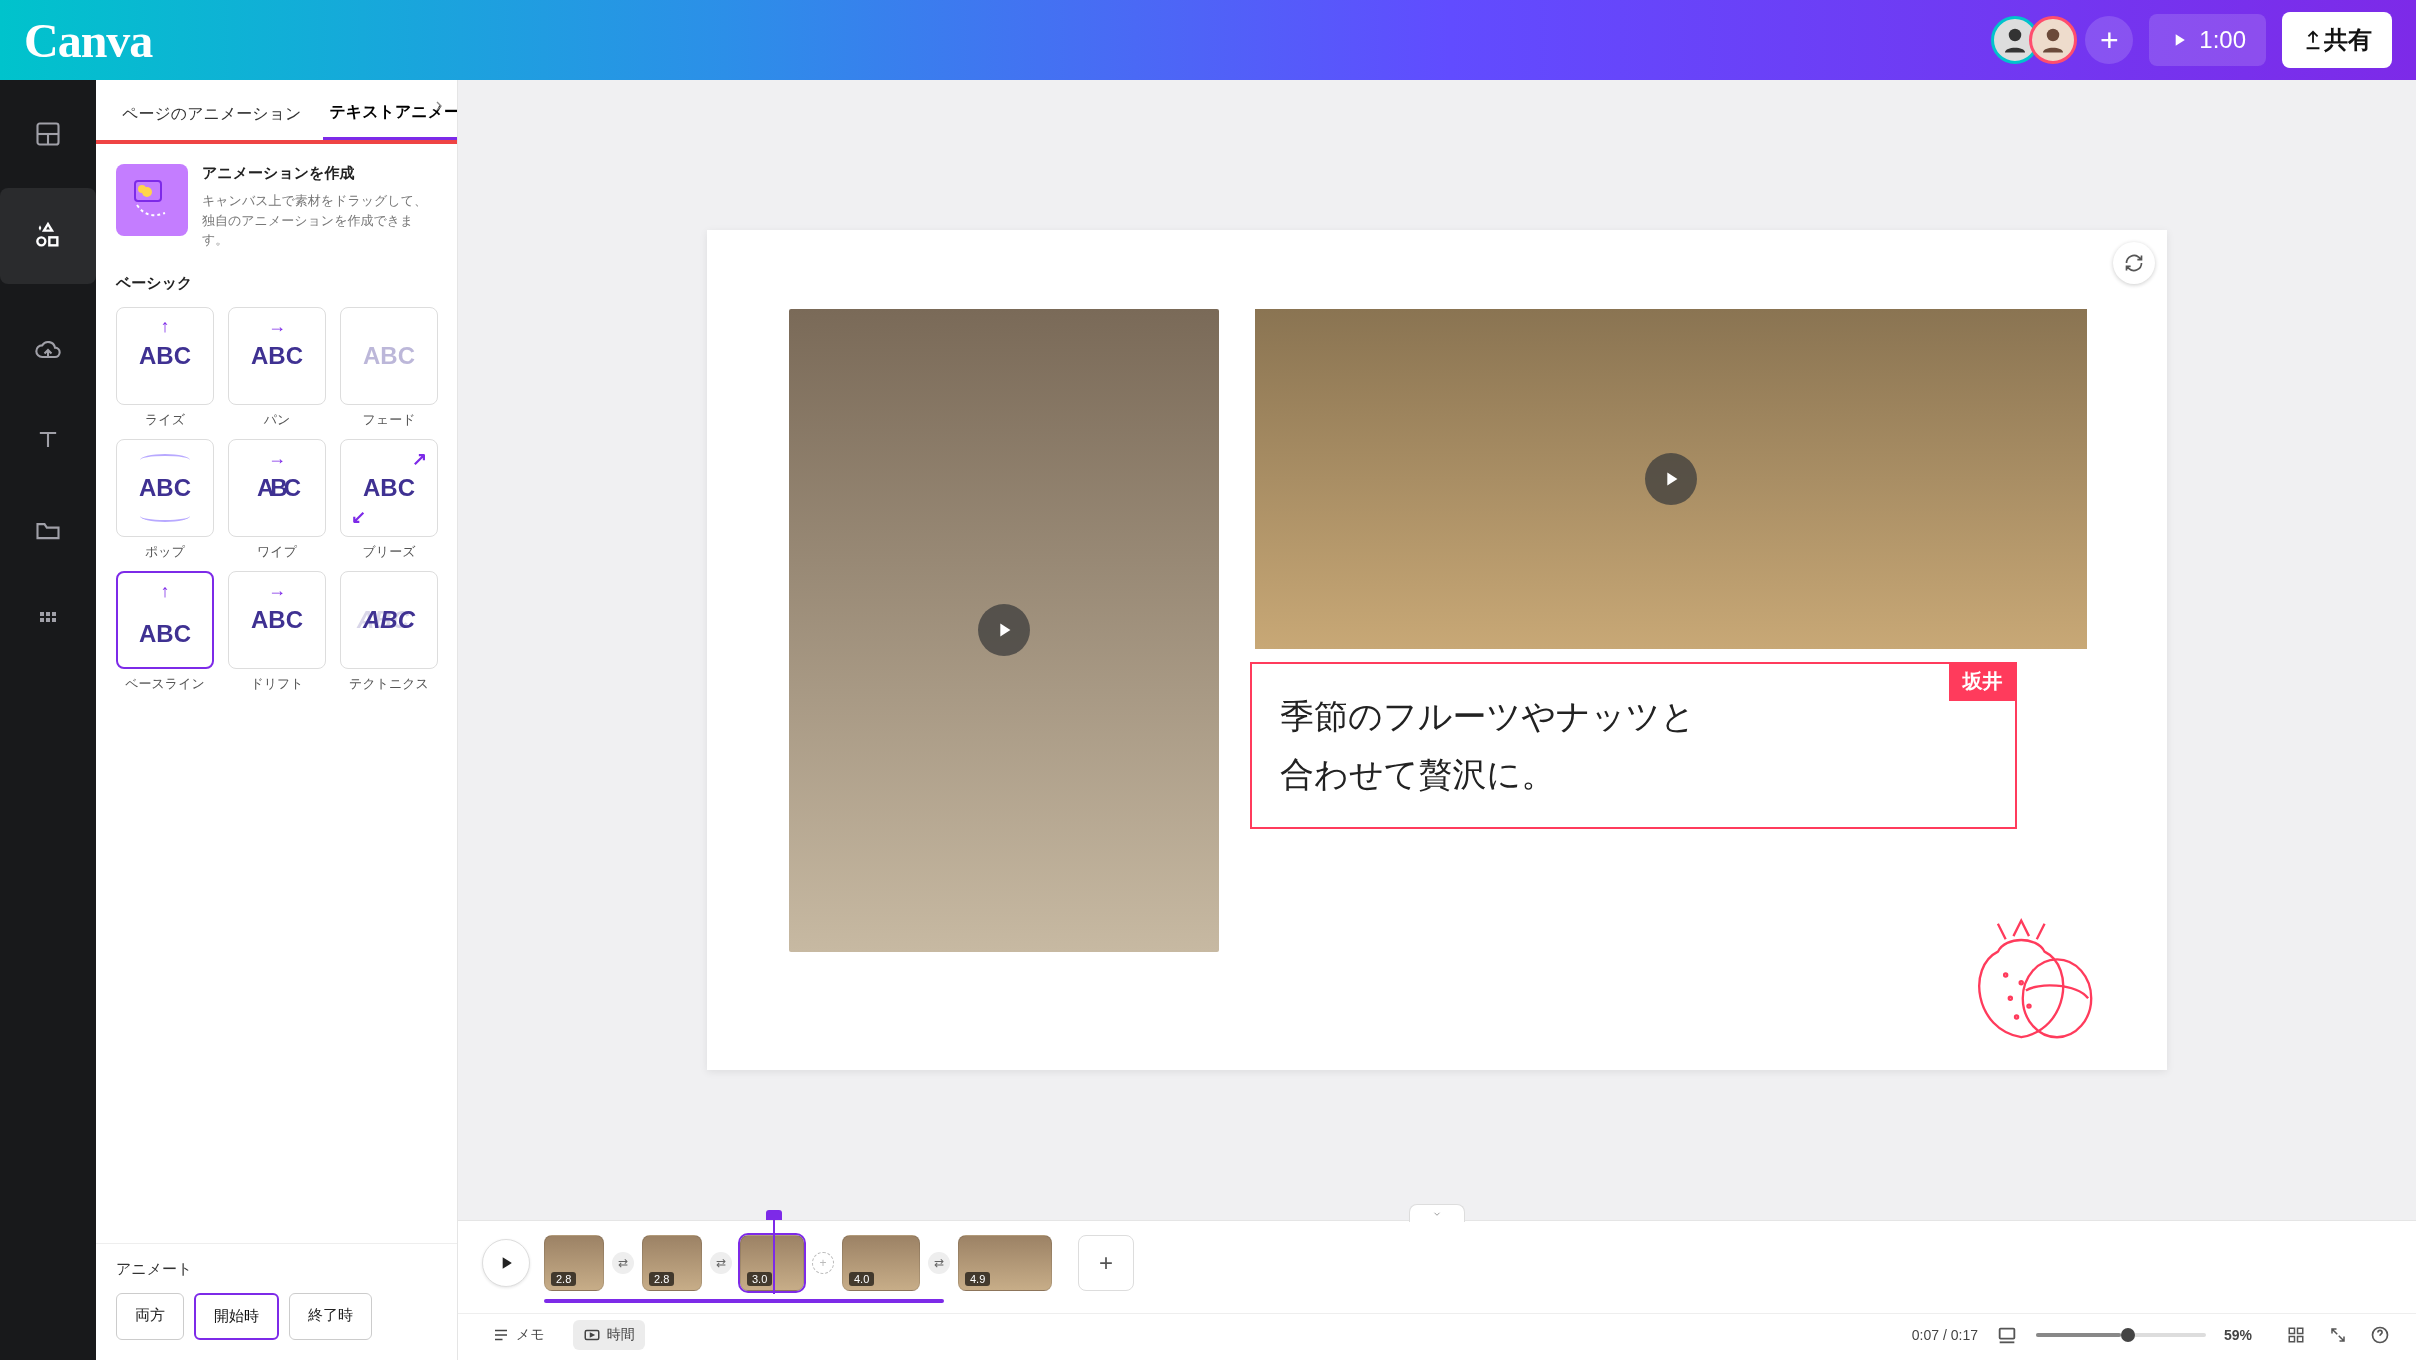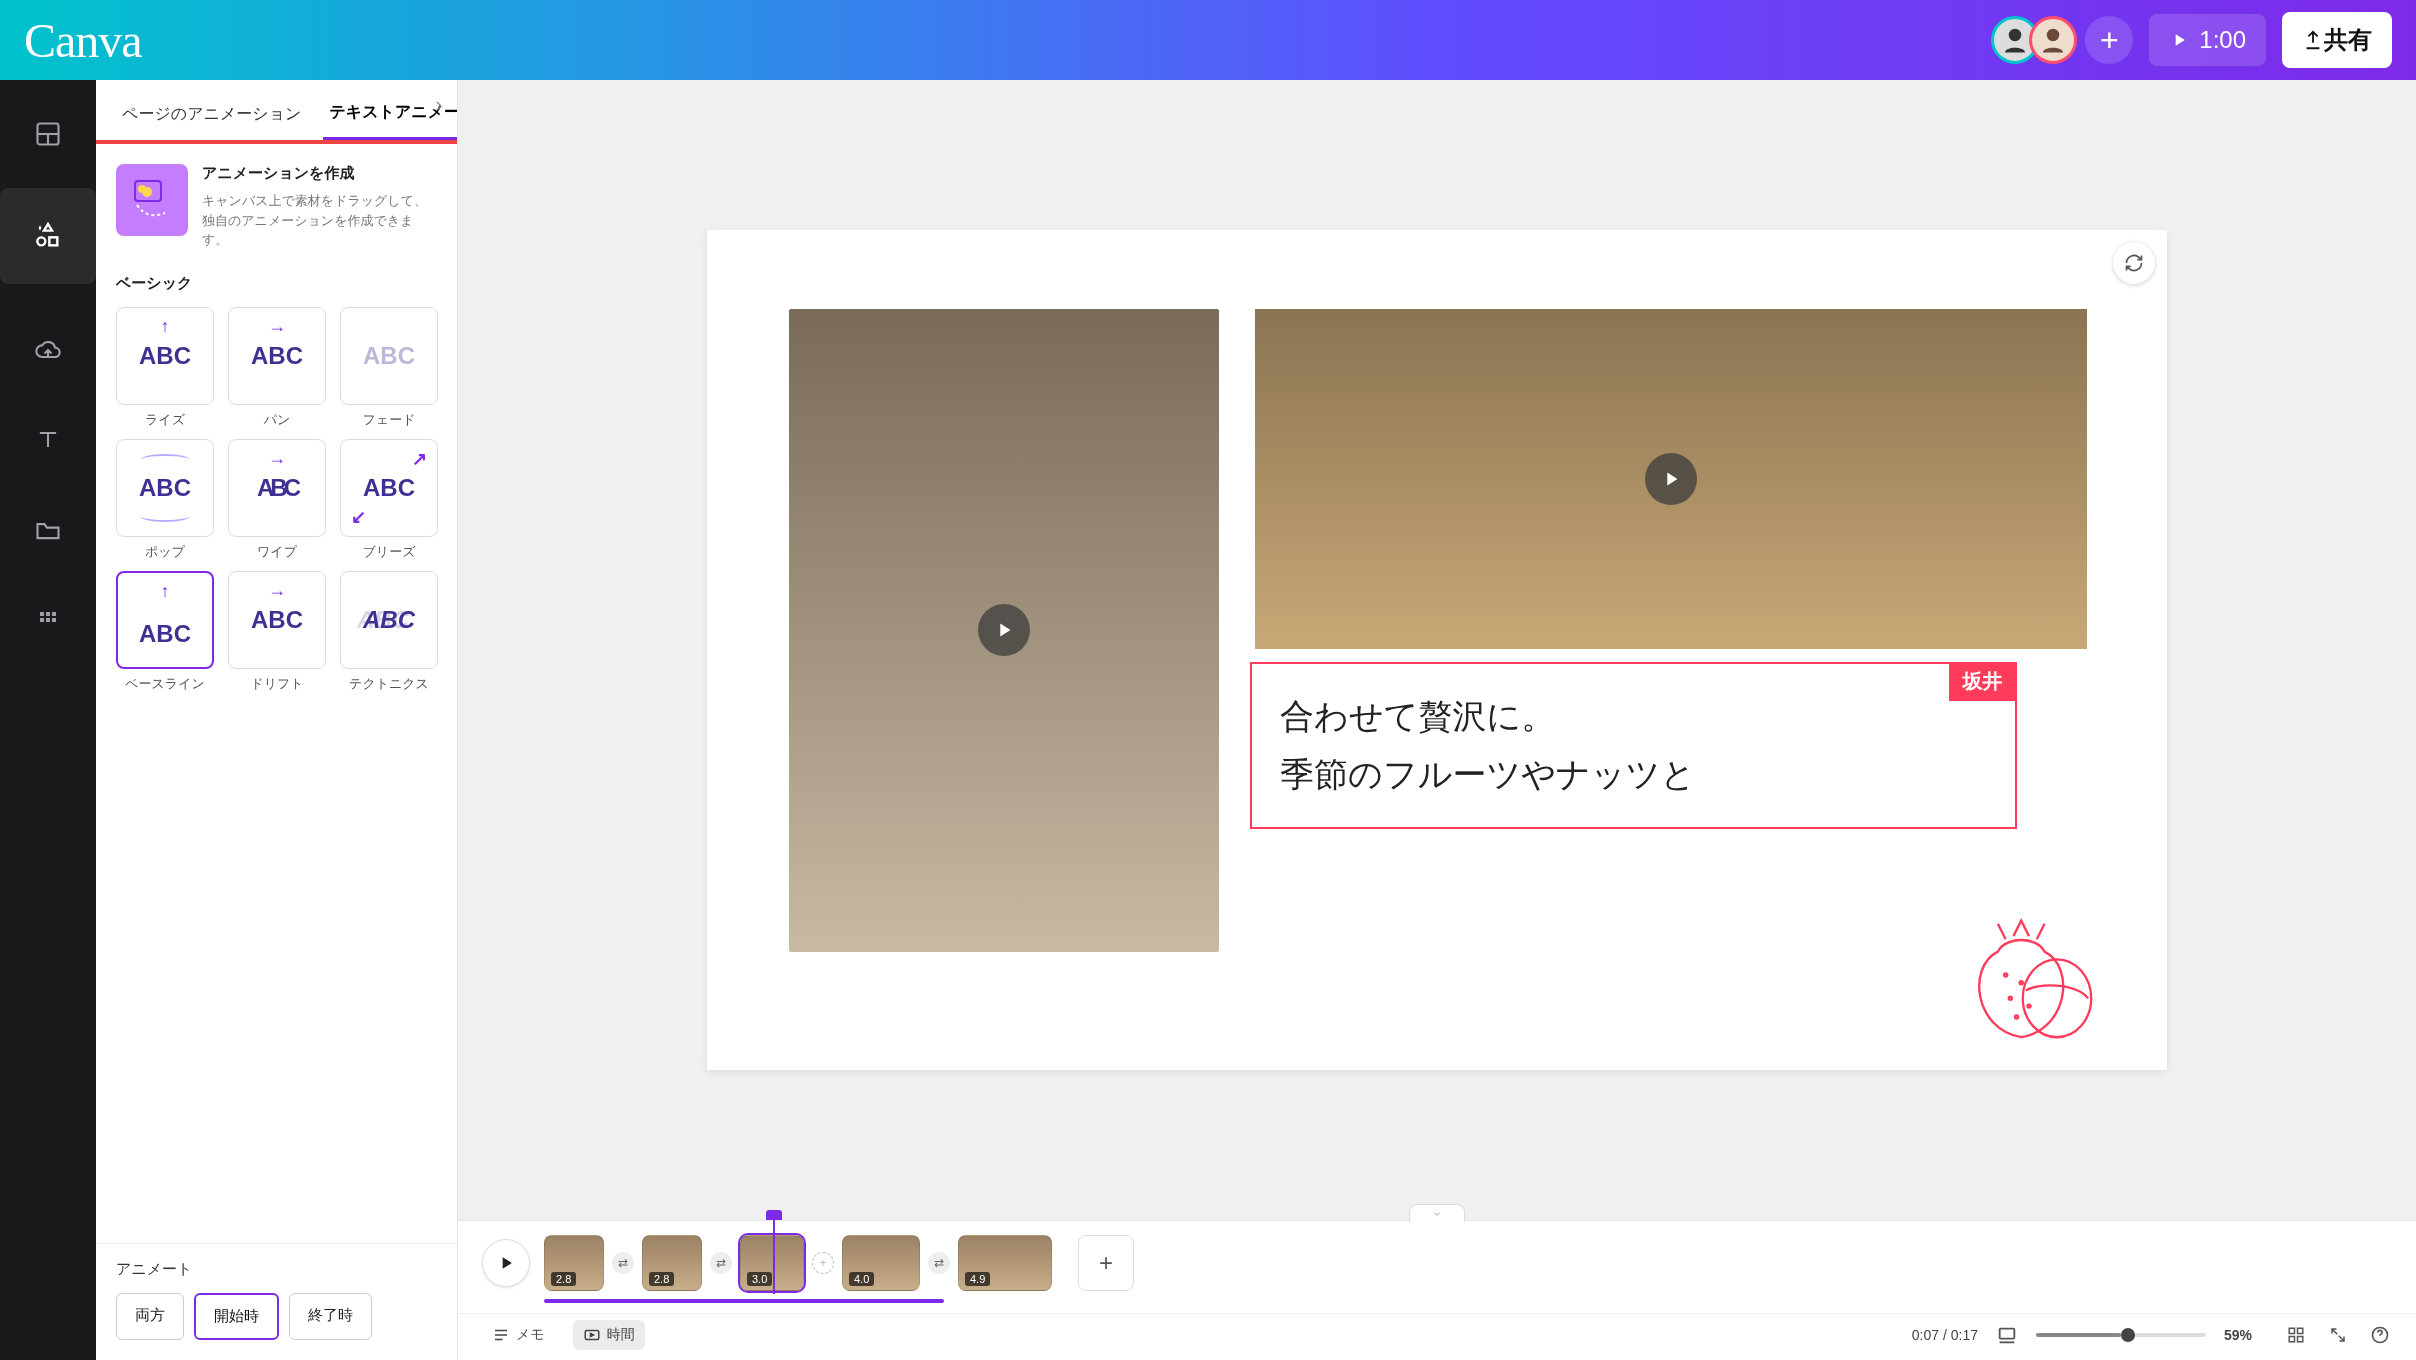--- a/index.html
+++ b/index.html
@@ -8,7 +8,7 @@
 
 
 .header { height: 80px; background: linear-gradient(90deg, #00c3cc 0%, #2c8fe8 30%, #614cff 60%, #7d2ae8 100%); display: flex; align-items: center; padding: 0 24px; }
-.logo { font-family: cursive; font-size: 48px; font-weight: 400; color: #fff; letter-spacing: -1px; }
+.logo { font-family: cursive; font-size: 48px; font-weight: 700; color: #fff; letter-spacing: -1px; }
 .header-spacer { flex: 1; }
 .avatar-group { display: flex; align-items: center; gap: 0; }
 .avatar { width: 48px; height: 48px; border-radius: 50%; border: 3px solid #00c3cc; background: #ddd; display: flex; align-items: center; justify-content: center; font-size: 28px; }

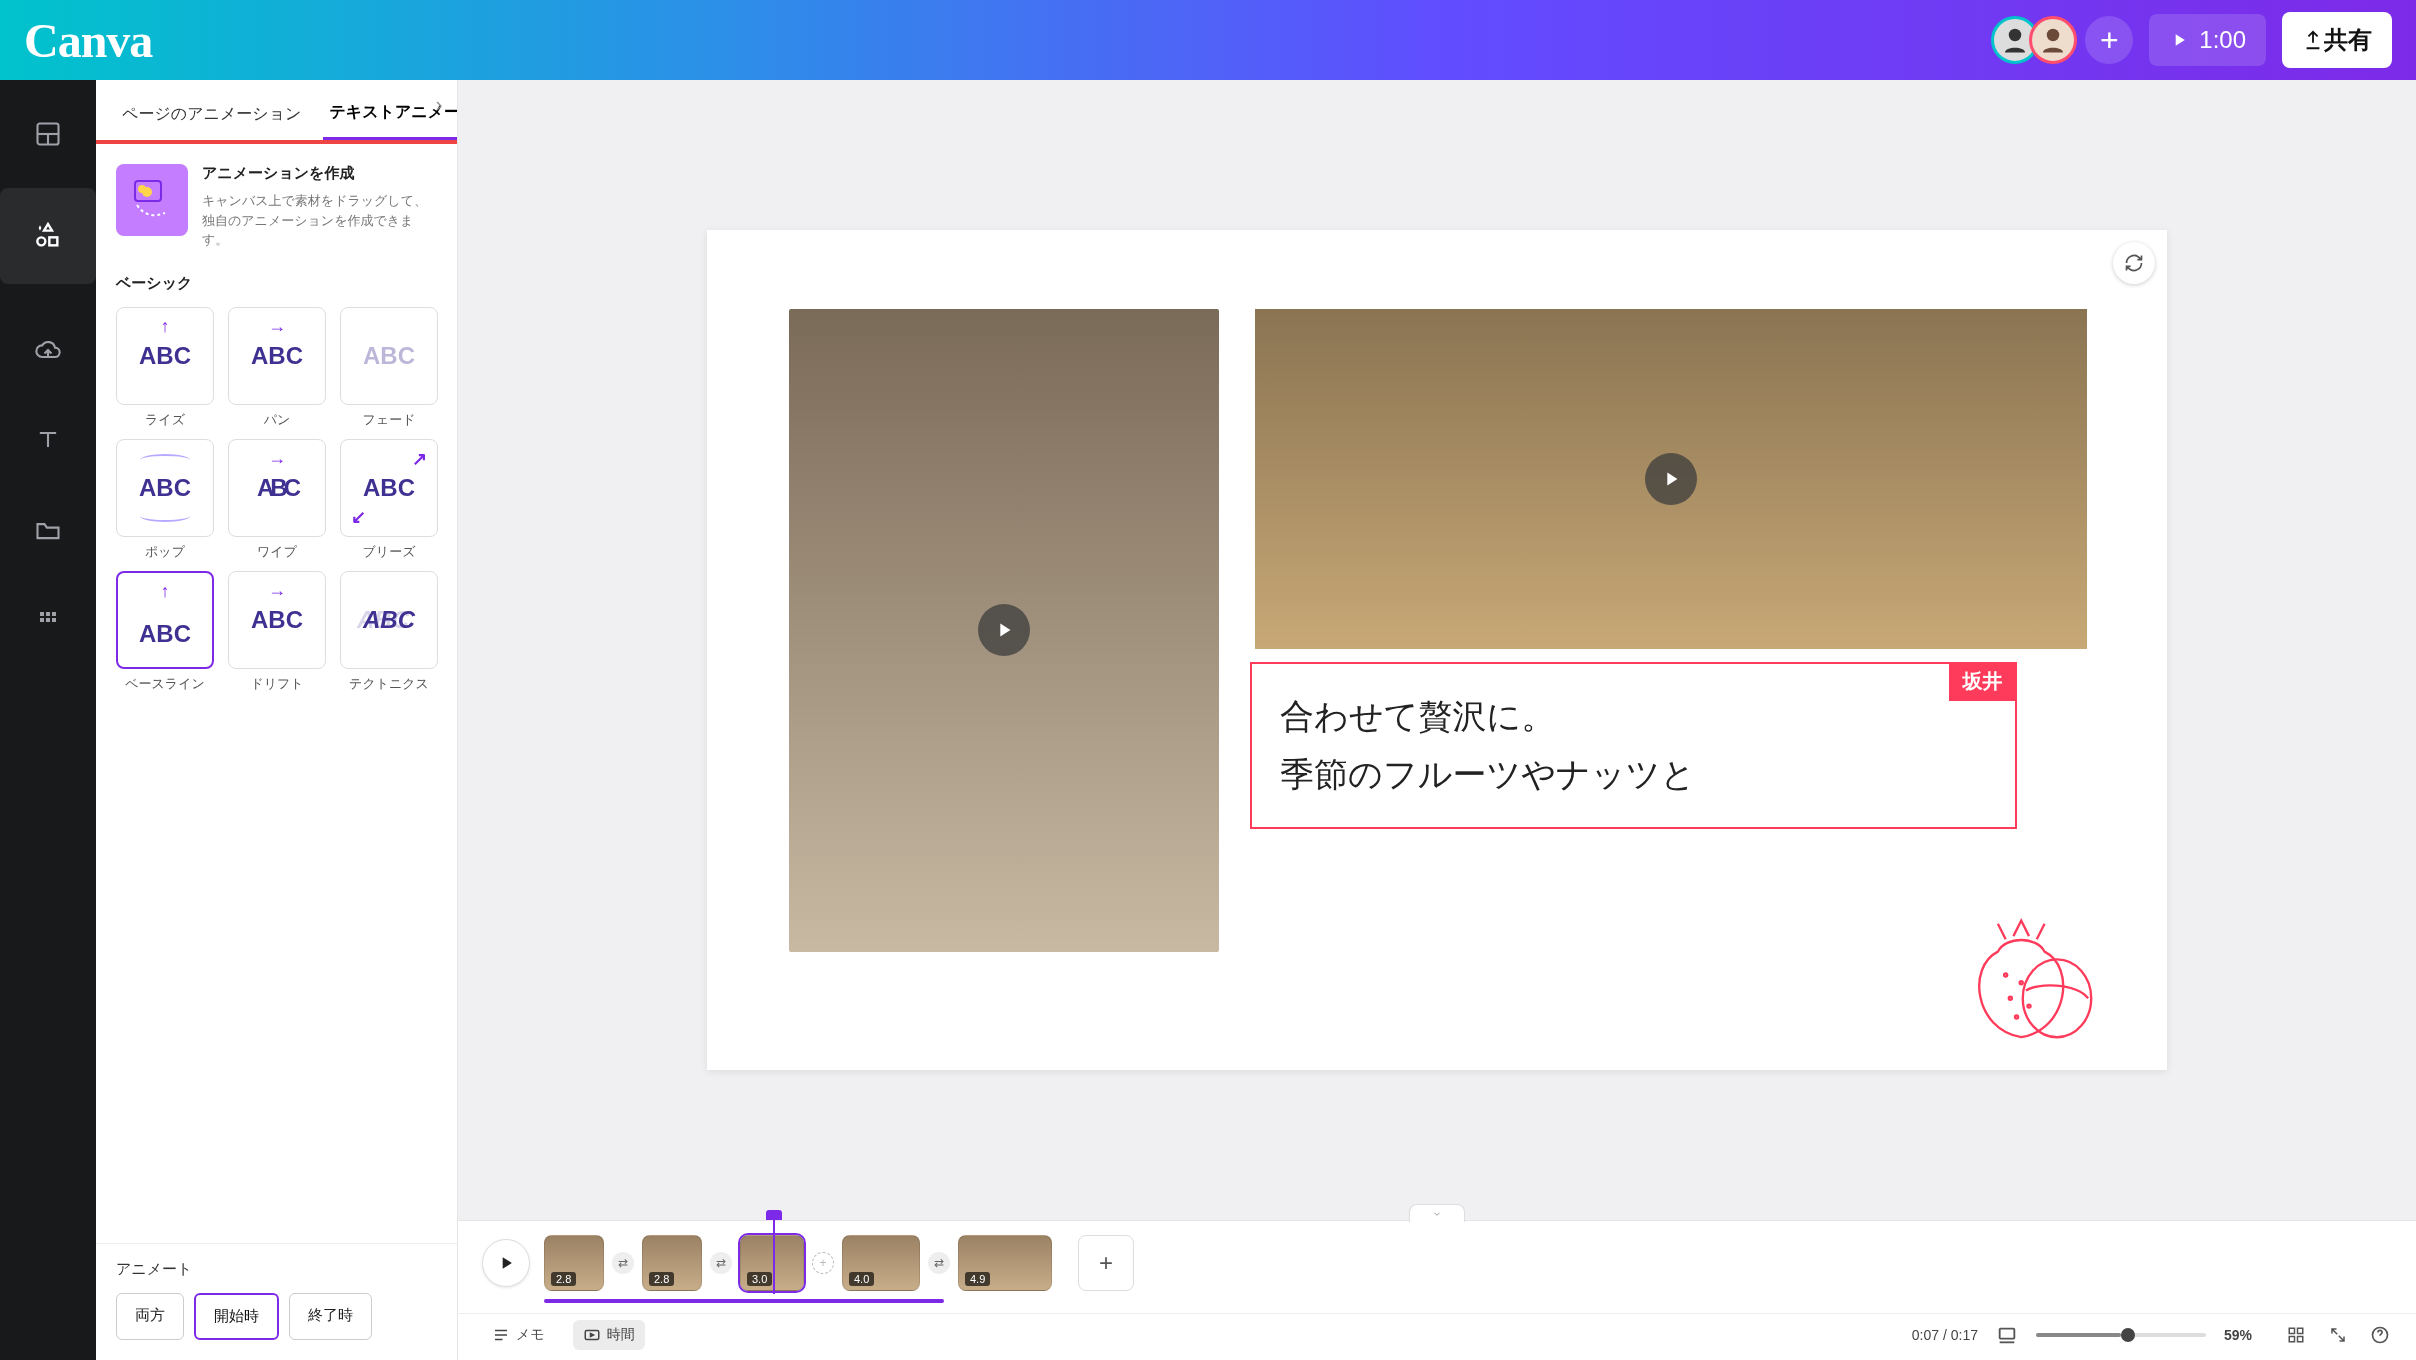--- a/index.html
+++ b/index.html
@@ -315,8 +315,8 @@
         <div class="text-box">
           <div class="badge">坂井</div>
           <div class="text-content">
+            <div>季節のフルーツやナッツと</div>
             <div>合わせて贅沢に。</div>
-            <div>季節のフルーツやナッツと</div>
           </div>
         </div>
         <svg class="strawberry" viewBox="0 0 100 90">

